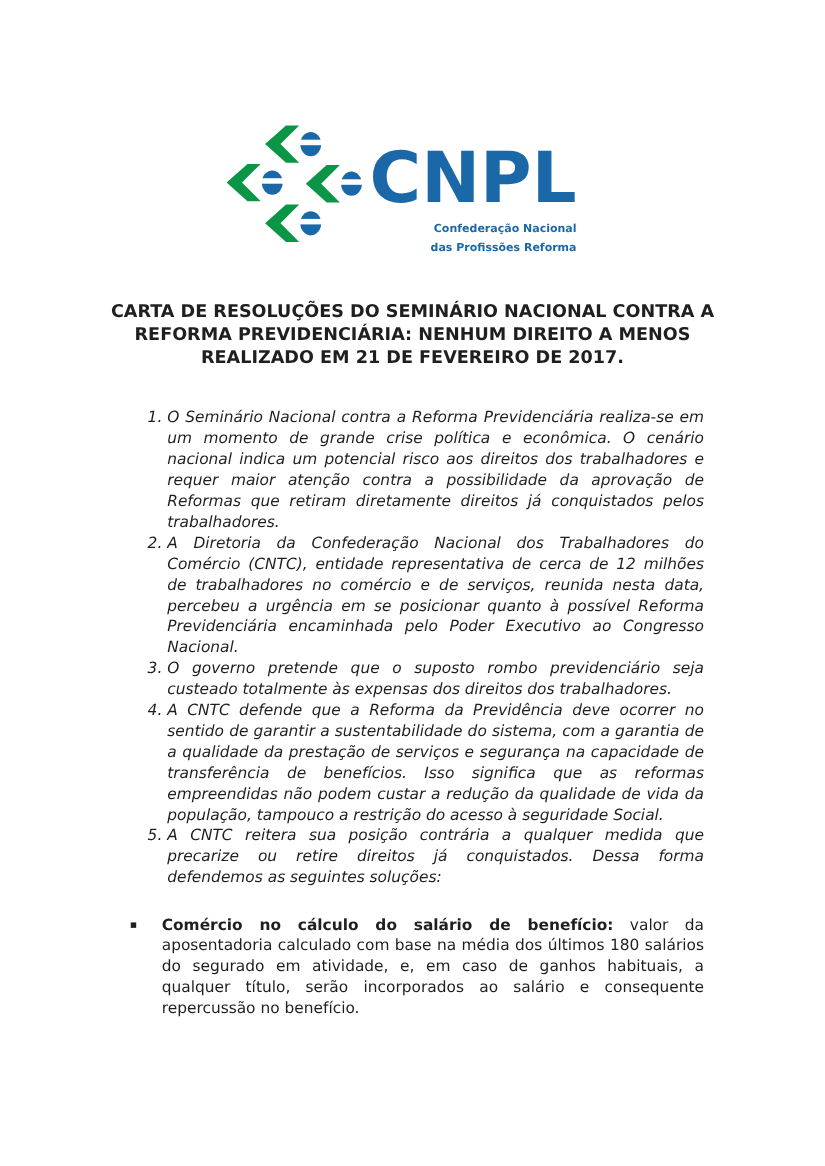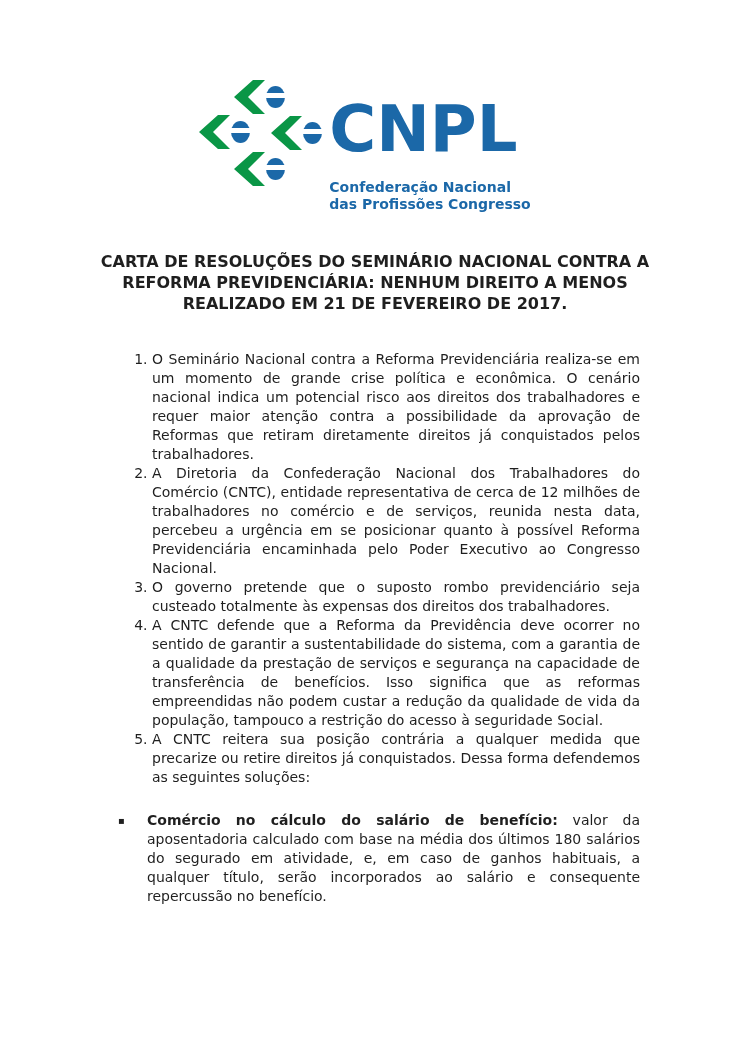--- a/index.html
+++ b/index.html
@@ -28,7 +28,7 @@
     justify-content: center;
     align-items: flex-start;
     gap: 6px;
-    padding-top: 78px;
+    padding-top: 112px;
     margin-right: 20px;
   }
   .logo-mark { width: 124px; height: 110px; display: block; flex: 0 0 auto; }

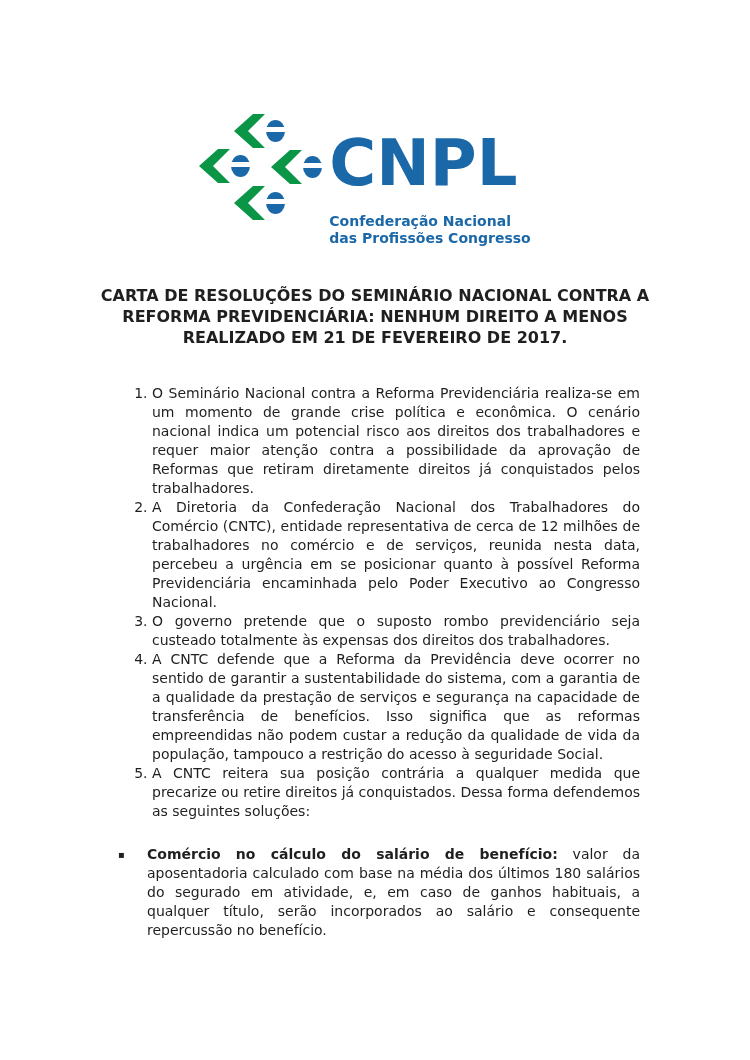--- a/index.html
+++ b/index.html
@@ -45,11 +45,12 @@
     color: var(--logo-blue);
   }
   .logo-subtitle {
-    margin-top: 19px;
-    font-size: 14px;
+    margin-top: 6px;
+    font-size: 10px;
     font-weight: 700;
     line-height: 17px;
     color: var(--logo-blue);
+    text-align: right;
   }
 
   

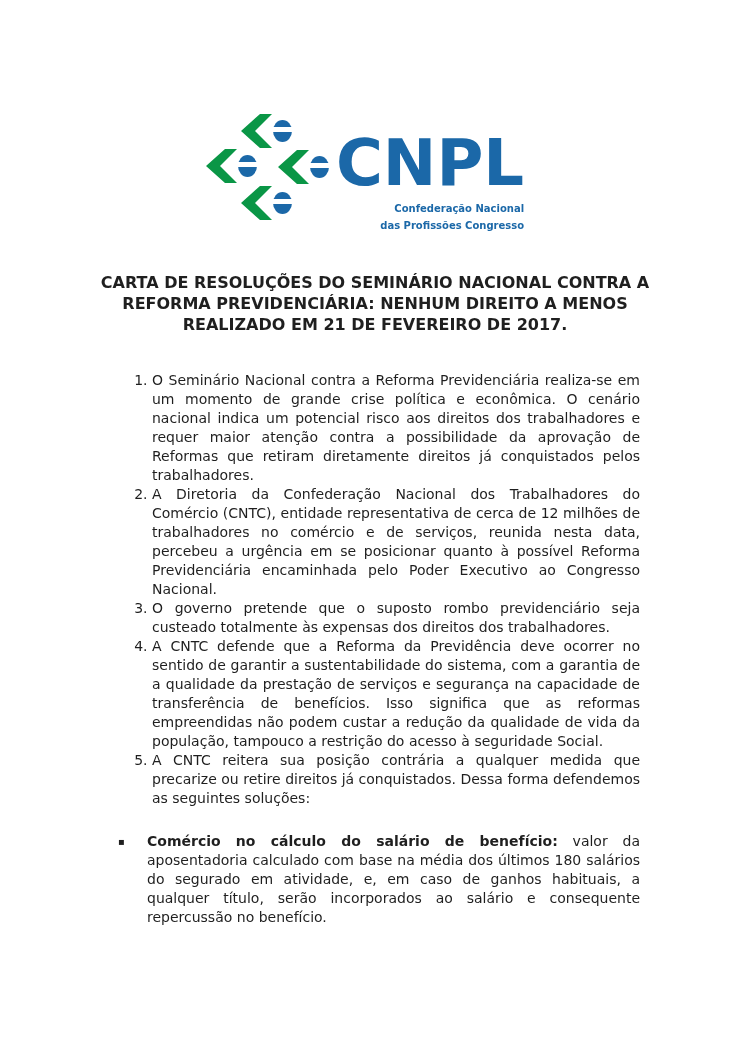--- a/index.html
+++ b/index.html
@@ -119,7 +119,7 @@
       <div class="logo-acronym">CNPL</div>
       <div class="logo-subtitle">
         <div>Confederação Nacional</div>
-        <div>das Profissões Congresso</div>
+        <div>das Profissões Reforma</div>
       </div>
     </div>
   </div>

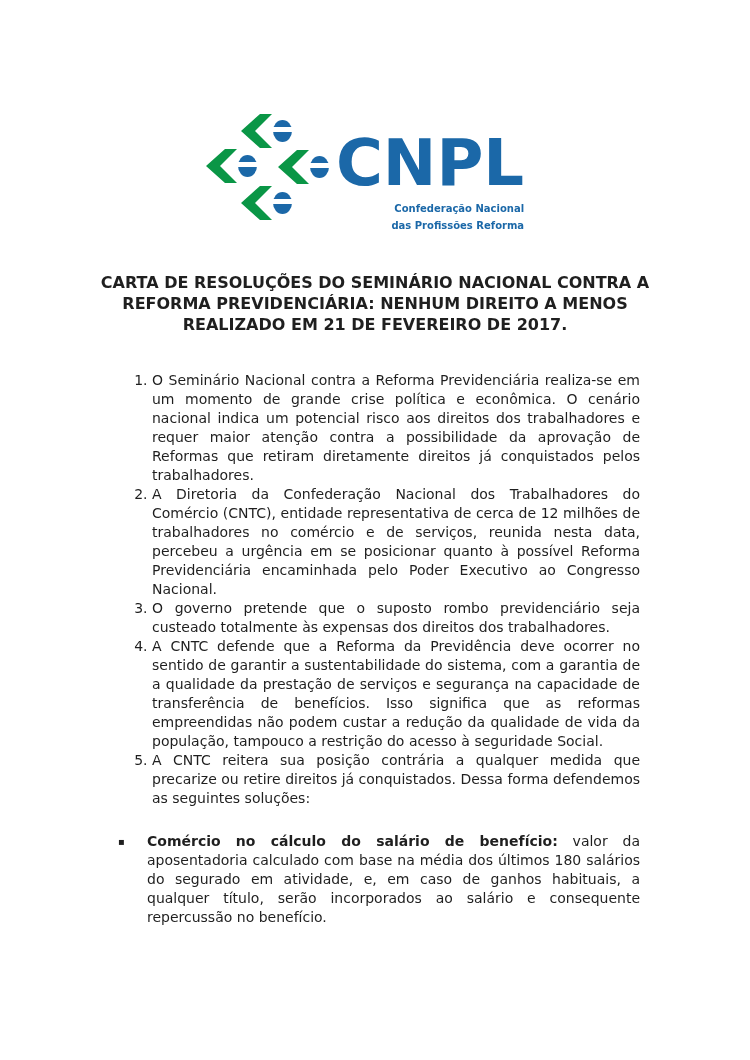--- a/index.html
+++ b/index.html
@@ -73,6 +73,7 @@
   ol.resolution-list {
     list-style: decimal;
     padding-left: 24px;
+    font-style: italic;
   }
   ol.resolution-list li {
     text-align: justify;

